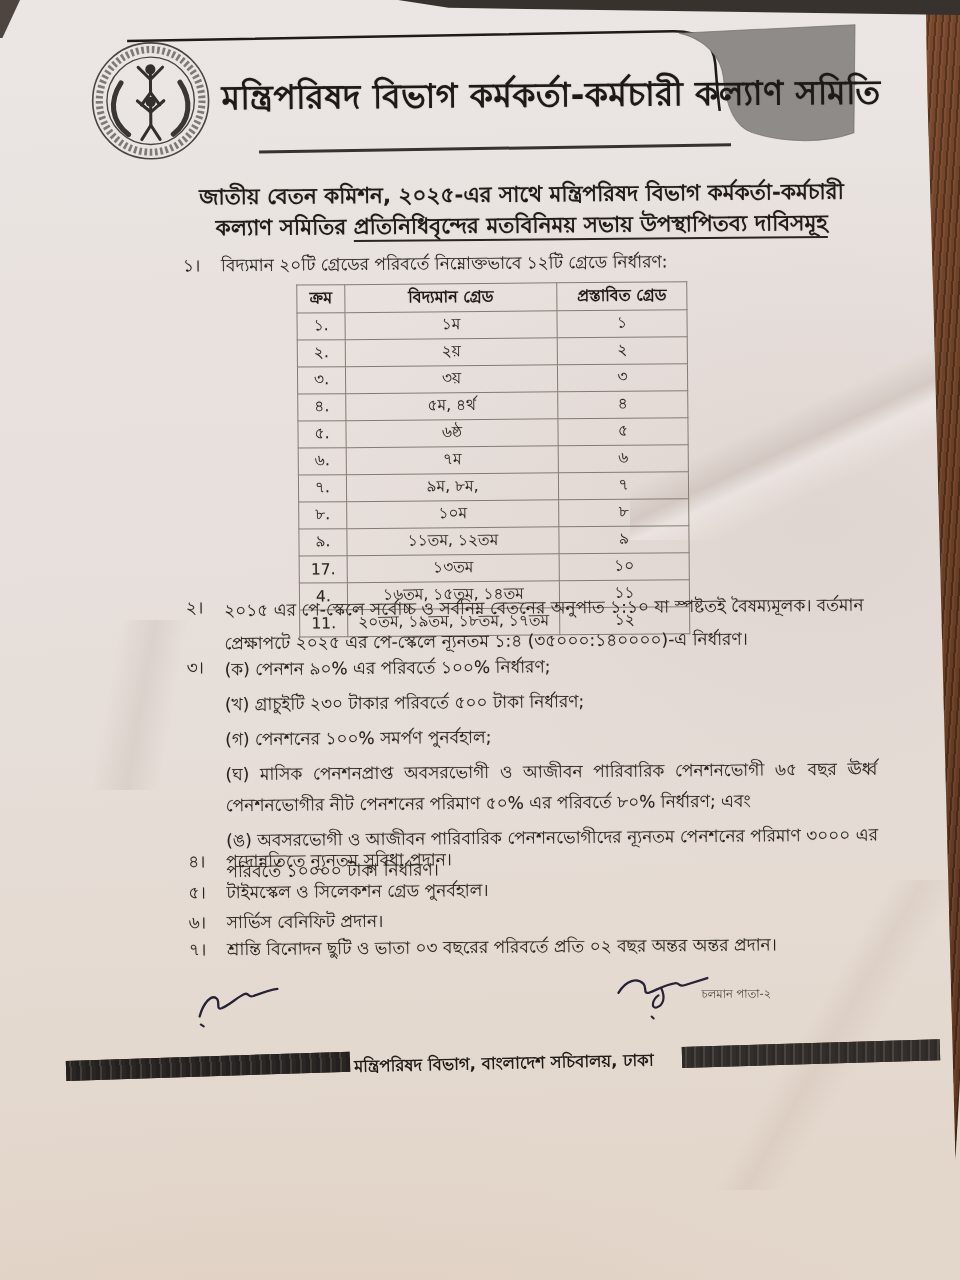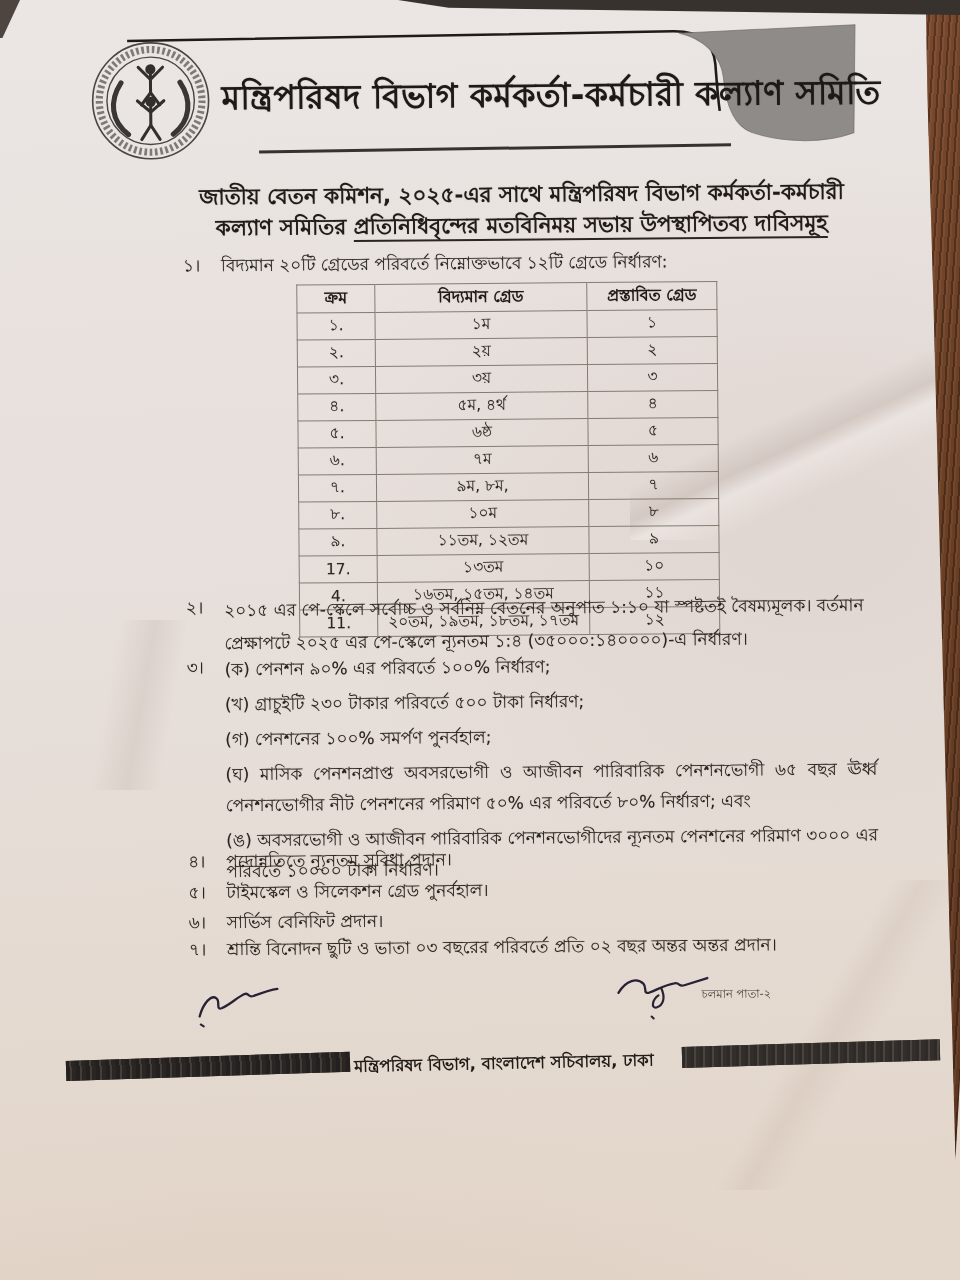--- a/index.html
+++ b/index.html
@@ -75,7 +75,7 @@
   .grade-table th,.grade-table td{border:1px solid #847c73;text-align:center;padding:0 4px;}
   .grade-table th{height:25px;font-size:16px;font-weight:bold;color:#1f1a16;}
   .grade-table td{height:22.6px;font-weight:normal;}
-  .grade-table th:nth-child(1),.grade-table td:nth-child(1){width:78px;}
+  .grade-table th:nth-child(1),.grade-table td:nth-child(1){width:48px;}
   .grade-table th:nth-child(2),.grade-table td:nth-child(2){width:212px;}
   .grade-table th:nth-child(3),.grade-table td:nth-child(3){width:130px;}
 

